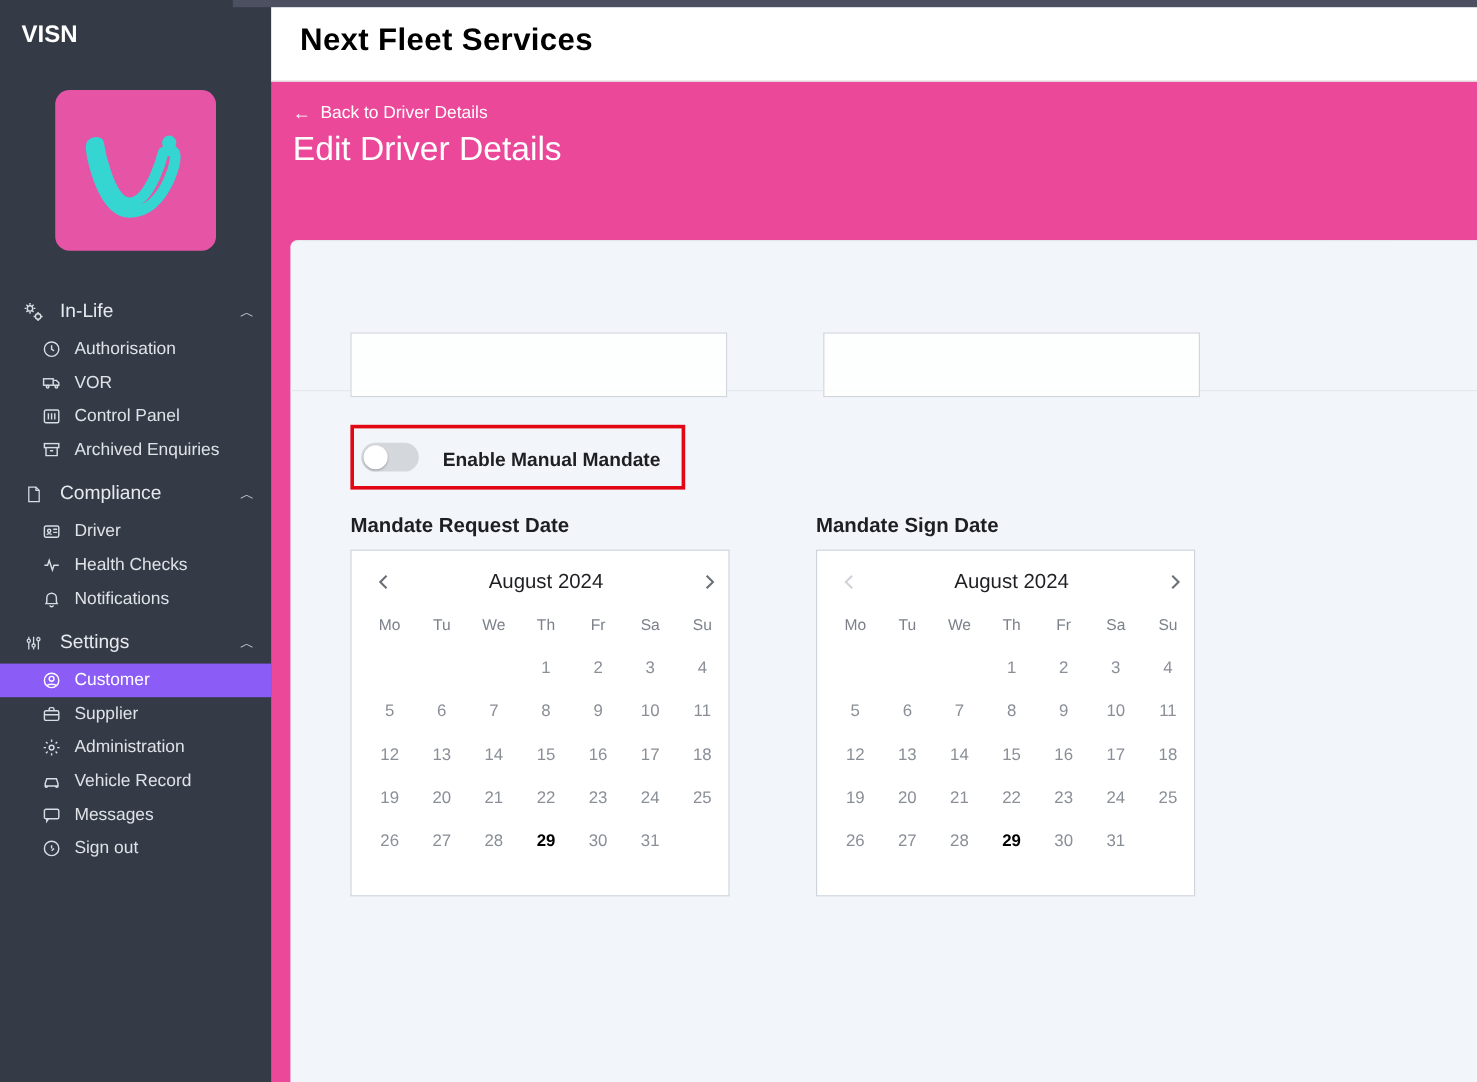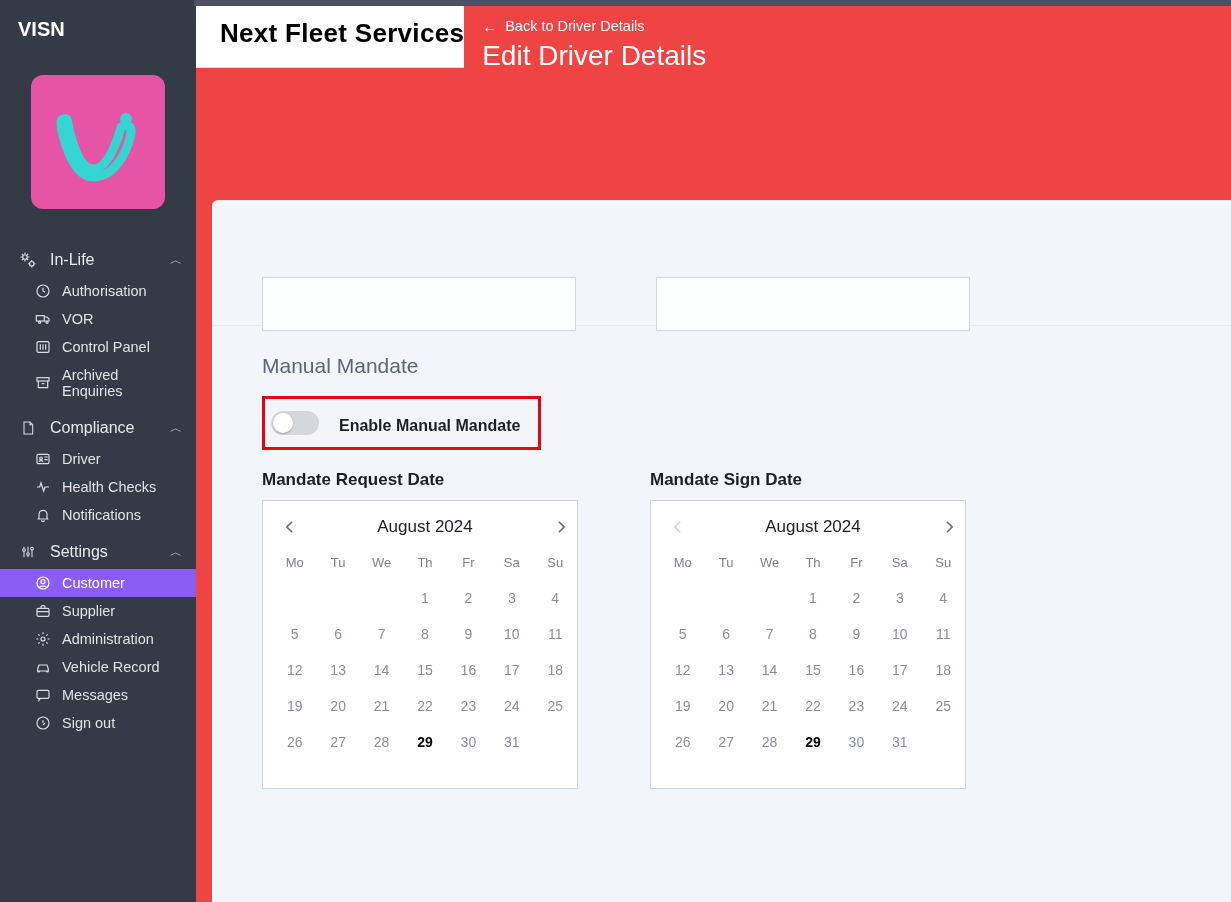--- a/index.html
+++ b/index.html
@@ -9,7 +9,7 @@
   .topbar-stripe { position:absolute; top:0; left:194px; right:0; height:6px; background:#4c5060; z-index:3;}
 
   
-  .sidebar { width:196px; height:902px; background:#343a46; color:#d8dce3; flex:none; position:relative; }
+  .sidebar { width:226px; height:902px; background:#343a46; color:#d8dce3; flex:none; position:relative; }
   .app-name { font-size:20px; font-weight:600; color:#fff; padding:18px 18px 10px 18px; }
   .logo-wrap { display:flex; justify-content:center; padding:24px 0 34px 0; }
   .logo { width:134px; height:134px; border-radius:12px; background:#e554a5; display:flex; align-items:center; justify-content:center; }

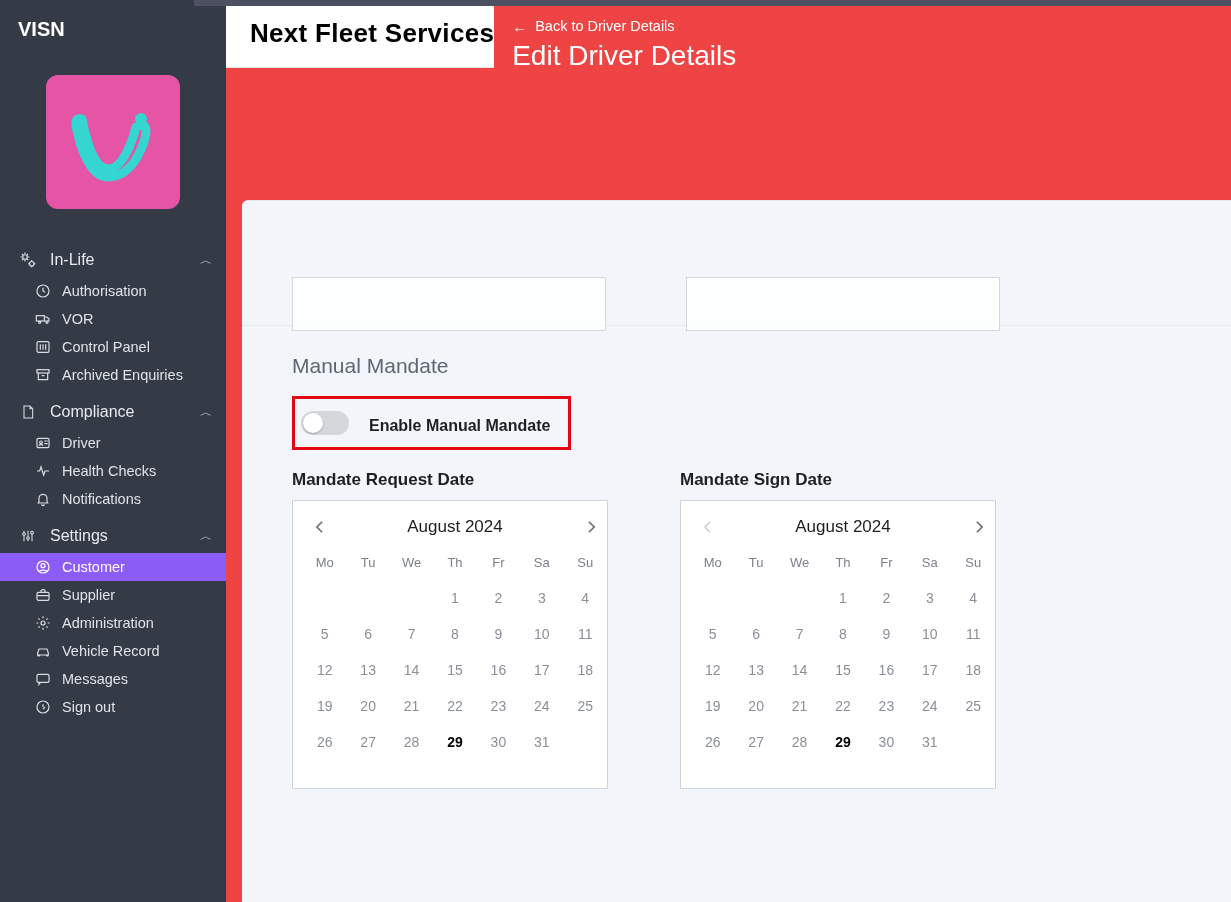--- a/index.html
+++ b/index.html
@@ -25,7 +25,7 @@
   .sep { height:6px; }
 
   
-  .content { flex:1; height:902px; background:#ef4444; display:flex; flex-direction:row; position:relative;}
+  .content { flex:1; height:902px; background:#ec4899; display:flex; flex-direction:column; position:relative;}
   .white-top { background:#fff; height:68px; display:flex; align-items:center; padding-left:24px; border-bottom:1px solid #e2e2e2;}
   .page-title { font-size:26px; font-weight:900; color:#000; letter-spacing:0.3px;}
 

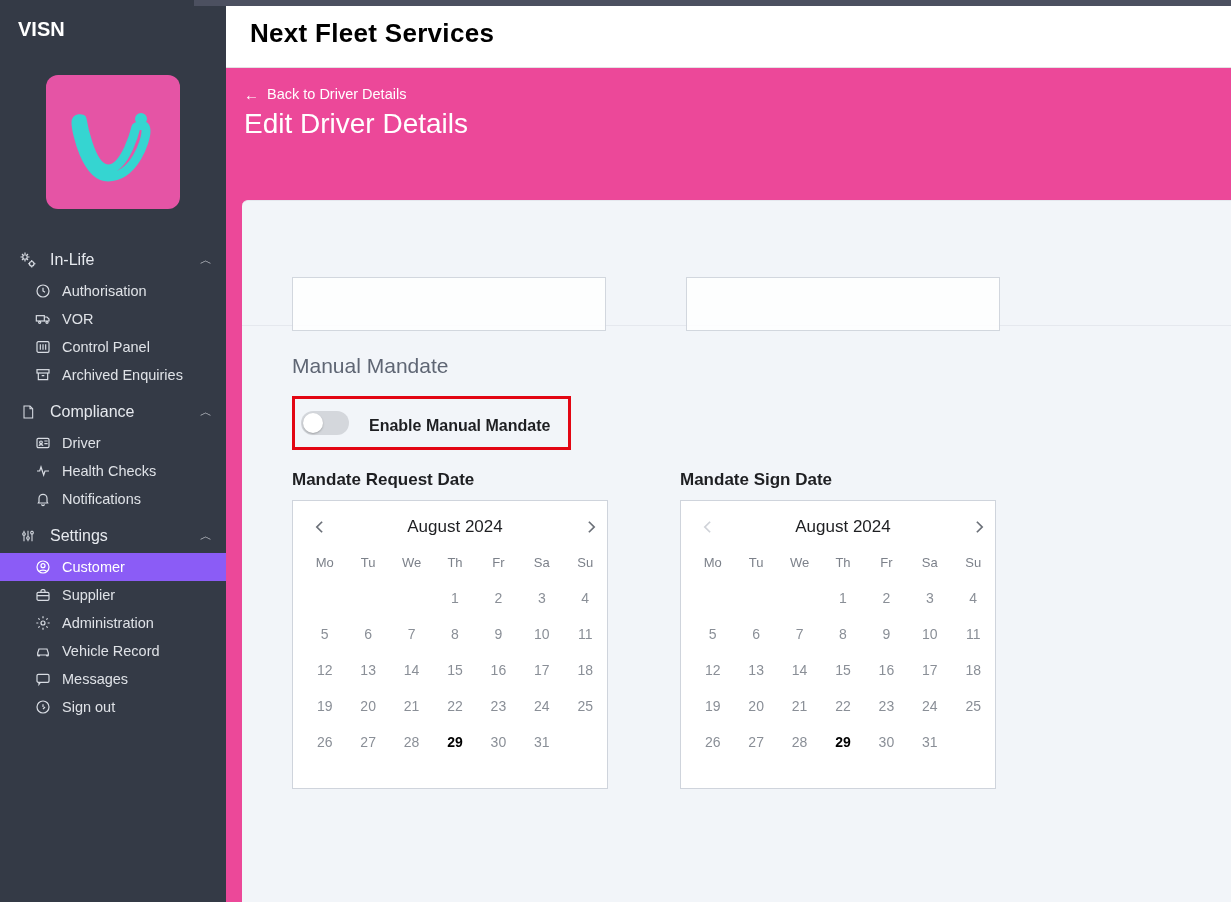--- a/index.html
+++ b/index.html
@@ -260,7 +260,6 @@
     <div class="divider"></div>
 
     <div class="section">
-      <div class="section-heading">Manual Mandate</div>
 
       <div class="toggle-row">
         <div class="toggle">

